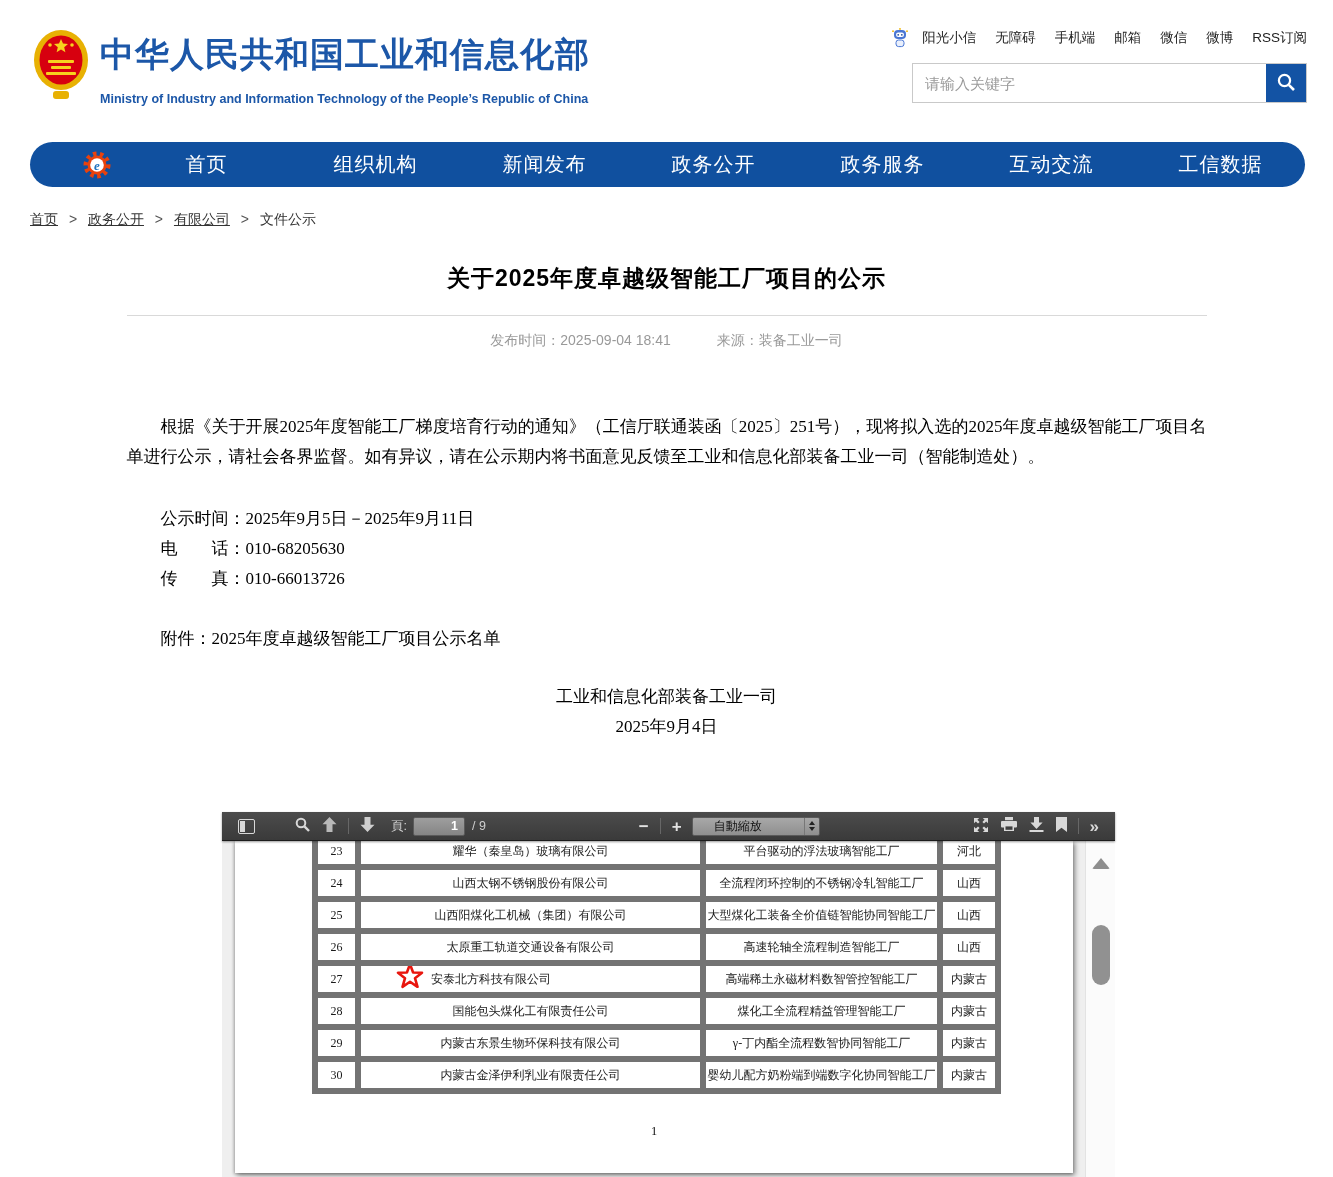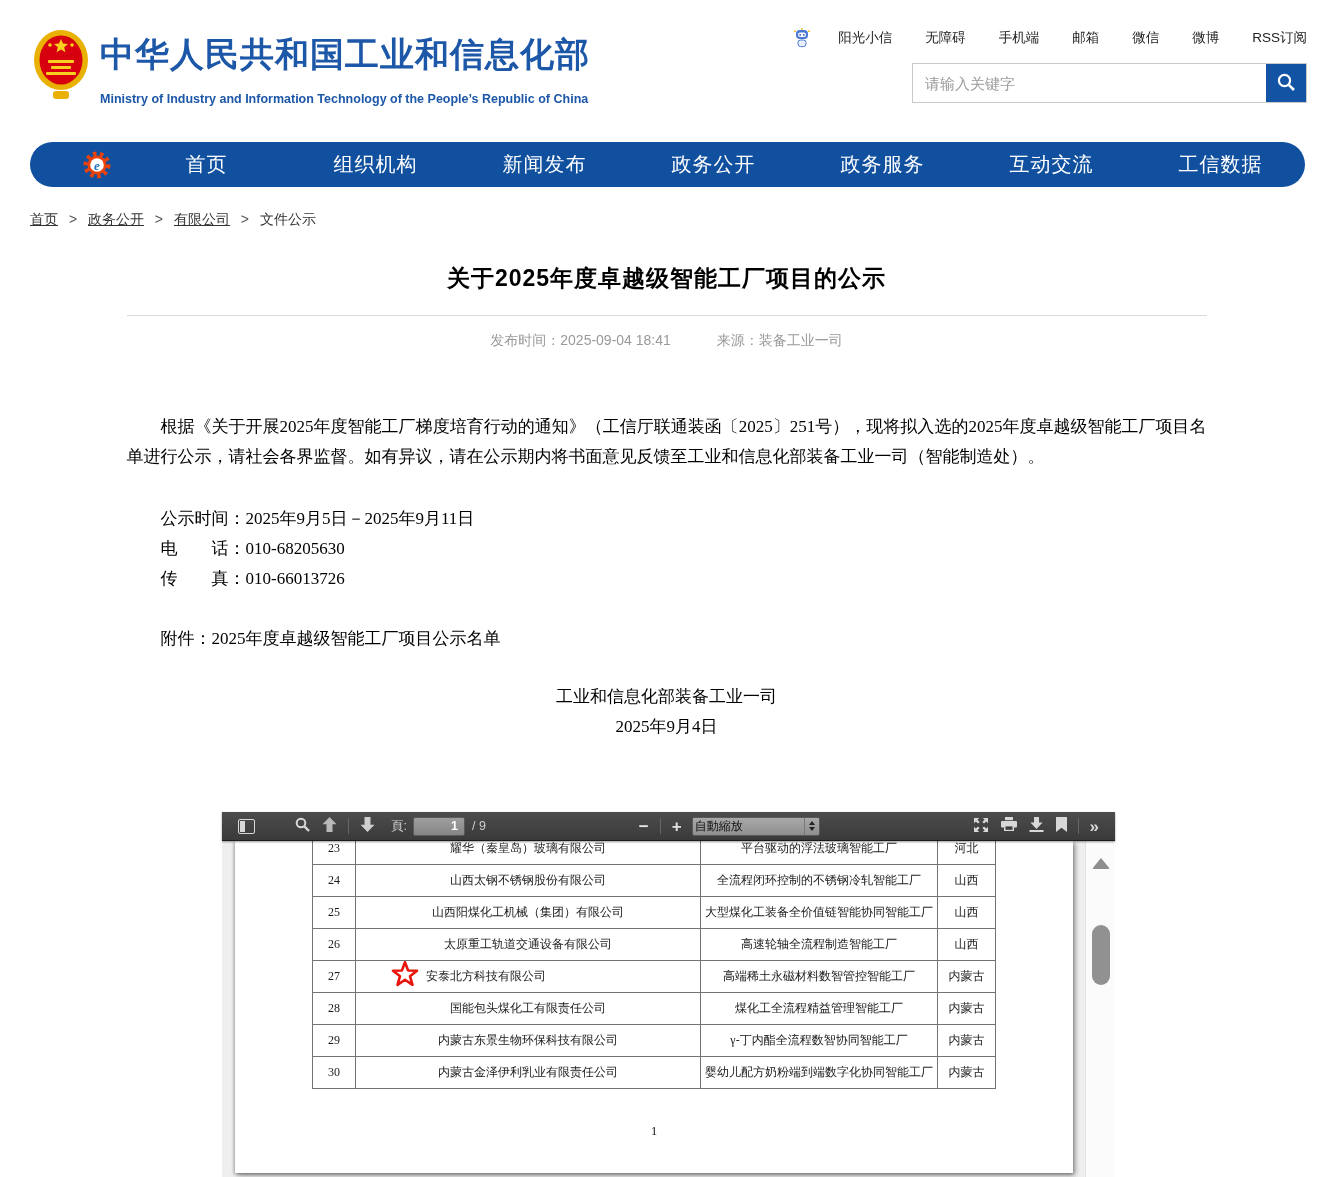--- a/index.html
+++ b/index.html
@@ -12,7 +12,7 @@
   .titles { position:absolute; left:100px; top:34px; }
   .site-title { font-size:34px; font-weight:bold; color:#1c57a8; letter-spacing:1px; line-height:40px; }
   .site-sub { font-size:12.5px; color:#1c57a8; margin-top:18px; font-weight:bold; }
-  .quick-links { position:absolute; right:26px; top:28px; display:flex; align-items:center; gap:33px; font-size:13.5px; color:#222; }
+  .quick-links { position:absolute; right:26px; top:28px; display:flex; align-items:center; gap:19px; font-size:13.5px; color:#222; }
   .quick-links a { color:#222; text-decoration:none; cursor:pointer; }
   .robot { display:inline-flex; margin-right:-6px; }
   .searchbar { position:absolute; right:26px; top:63px; width:395px; height:40px; border:1px solid #c9c9c9; display:flex; background:#701a75; }

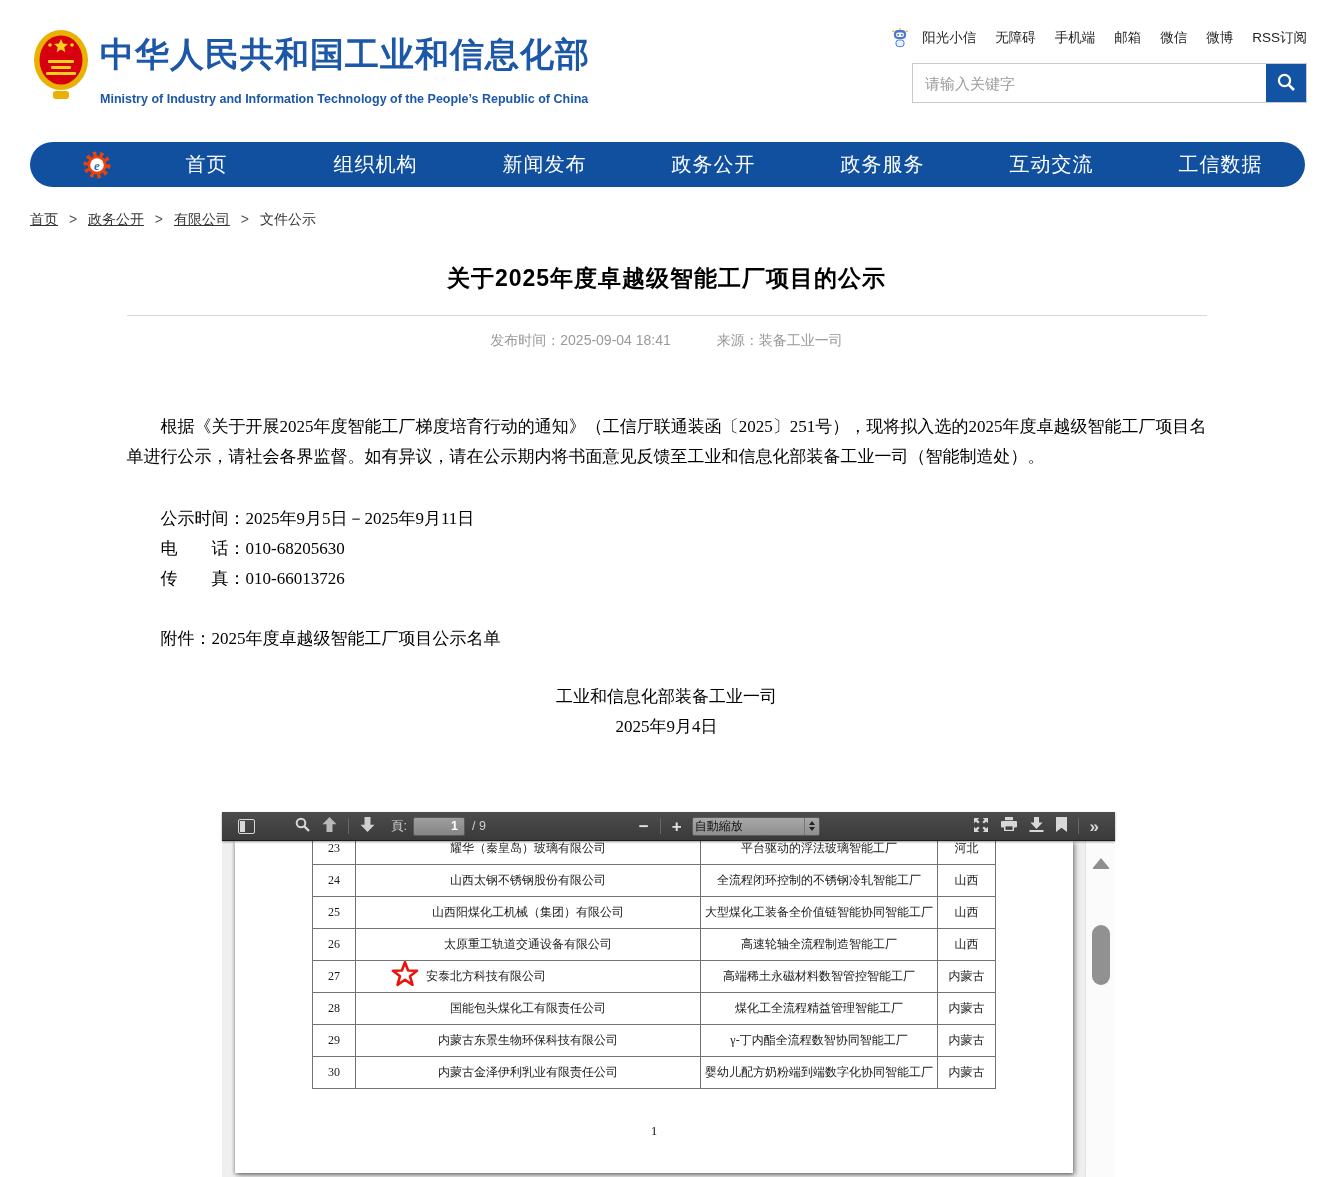--- a/index.html
+++ b/index.html
@@ -57,7 +57,7 @@
   .page-total { font-size:12.5px; color:#cfcfcf; margin-left:7px; }
   .sp { flex:1; }
   .zoom-glyph { font-size:17px; font-weight:bold; color:#e2e2e2; line-height:1; }
-  .zoom-select { margin-left:4px; width:128px; height:19px; background:linear-gradient(#a8a8a8,#8f8f8f); border:1px solid #5a5a5a; border-radius:2px; display:flex; align-items:flex-start; padding-left:2px; font-size:12px; color:#111; cursor:pointer; }
+  .zoom-select { margin-left:4px; width:128px; height:19px; background:linear-gradient(#a8a8a8,#8f8f8f); border:1px solid #5a5a5a; border-radius:2px; display:flex; align-items:flex-start; padding-left:21px; font-size:12px; color:#111; cursor:pointer; }
   .zoom-select .spin { margin-left:auto; display:flex; flex-direction:column; align-items:center; justify-content:center; border-left:1px solid #777; height:100%; padding:0 4px; }
   .spin i { display:block; width:0; height:0; border-left:3.5px solid transparent; border-right:3.5px solid transparent; }
   .spin .t-up { border-bottom:4px solid #222; margin-bottom:2px; }

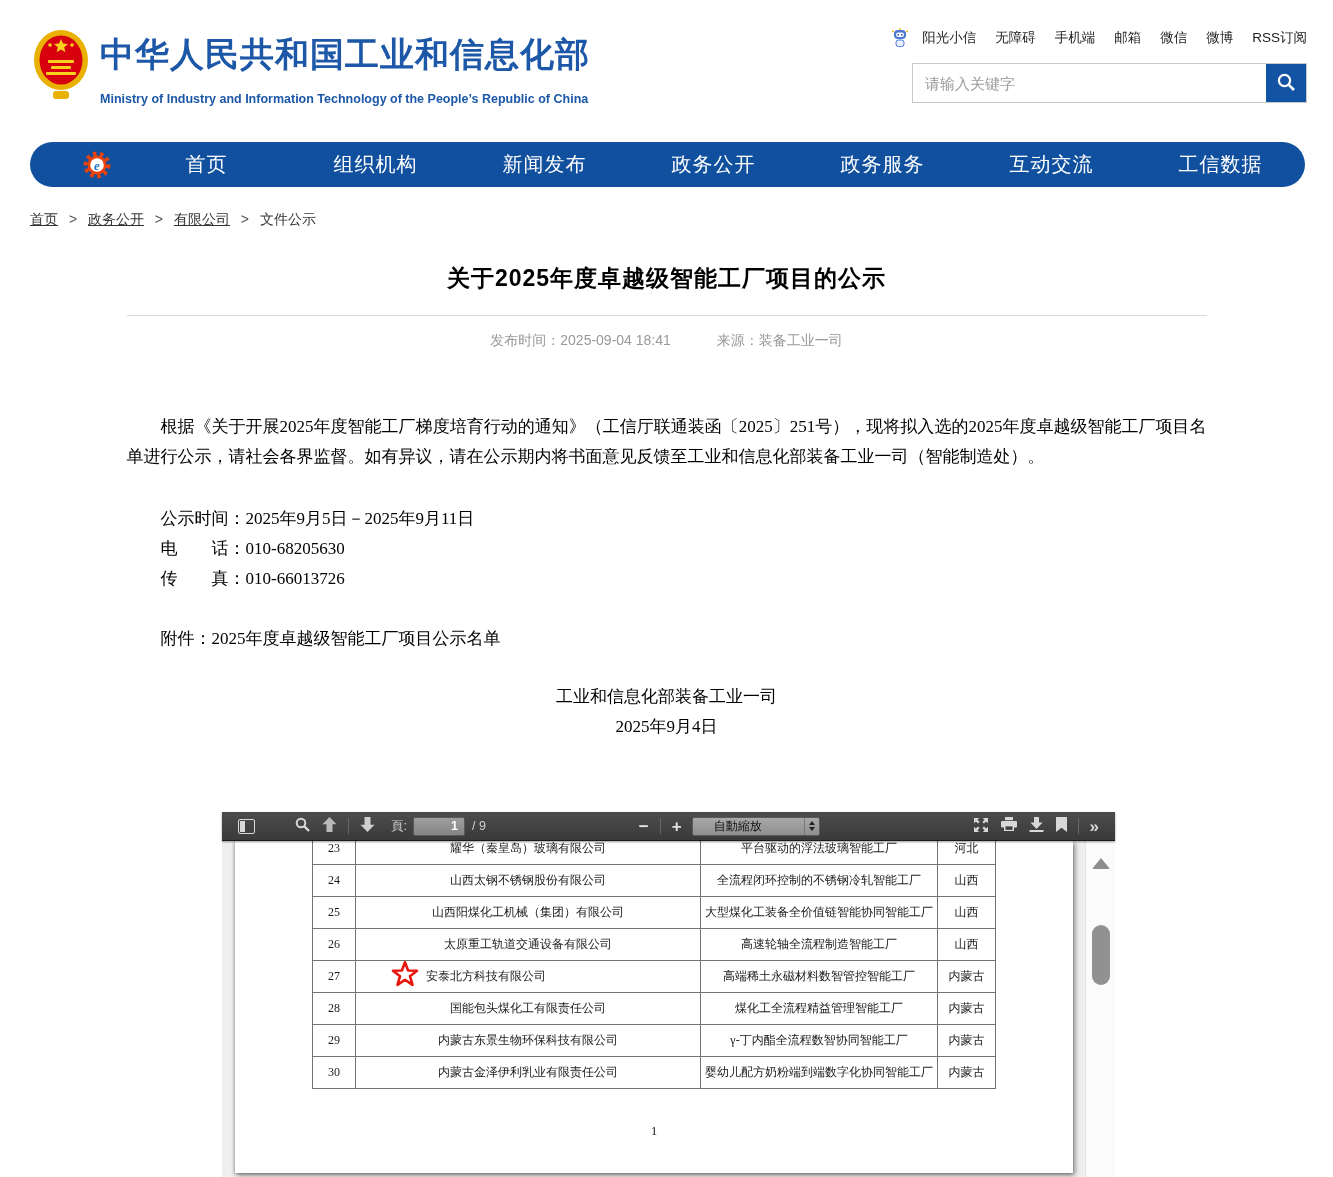--- a/index.html
+++ b/index.html
@@ -67,7 +67,7 @@
   .pdf-content { position:relative; height:336px; overflow:hidden; }
   .pdf-page { position:absolute; left:13px; top:0; width:838px; height:332px; background:#fff; overflow:hidden; box-shadow:2px 2px 5px rgba(0,0,0,.45), -1px 1px 3px rgba(0,0,0,.25); }
   .pdf-table { position:absolute; left:77px; top:-9px; border-collapse:collapse; table-layout:fixed; font-family:"Liberation Serif", serif; }
-  .pdf-table td { border:1px solid #737373; height:32px; text-align:center; vertical-align:middle; font-size:12px; color:#1a1a1a; overflow:hidden; white-space:nowrap; }
+  .pdf-table td { border:6px solid #737373; height:32px; text-align:center; vertical-align:middle; font-size:12px; color:#1a1a1a; overflow:hidden; white-space:nowrap; }
   .c-no { font-size:14px; }
   .c-company.starred { text-align:left; padding-left:70px; position:relative; }
   .star { display:none; }

